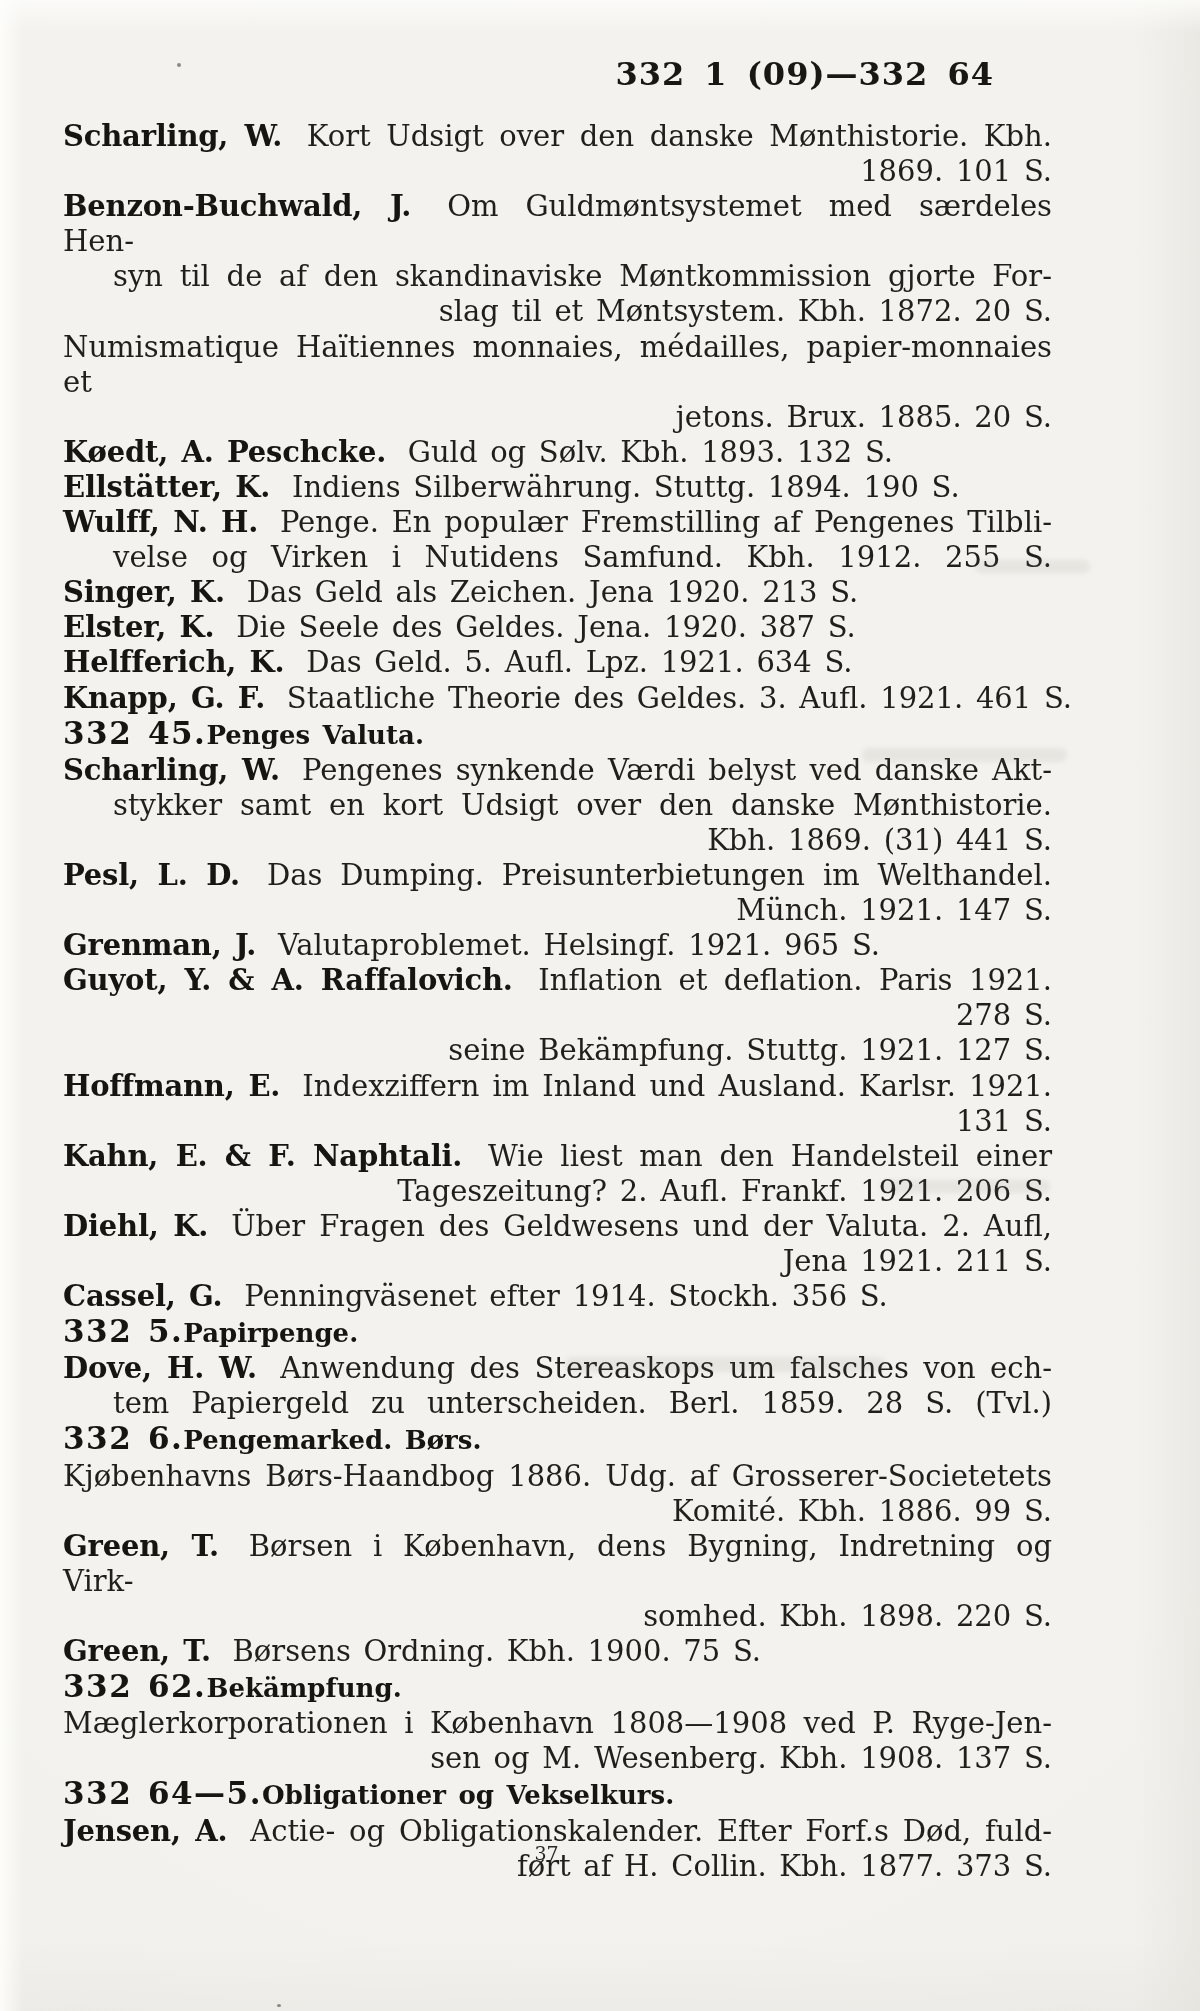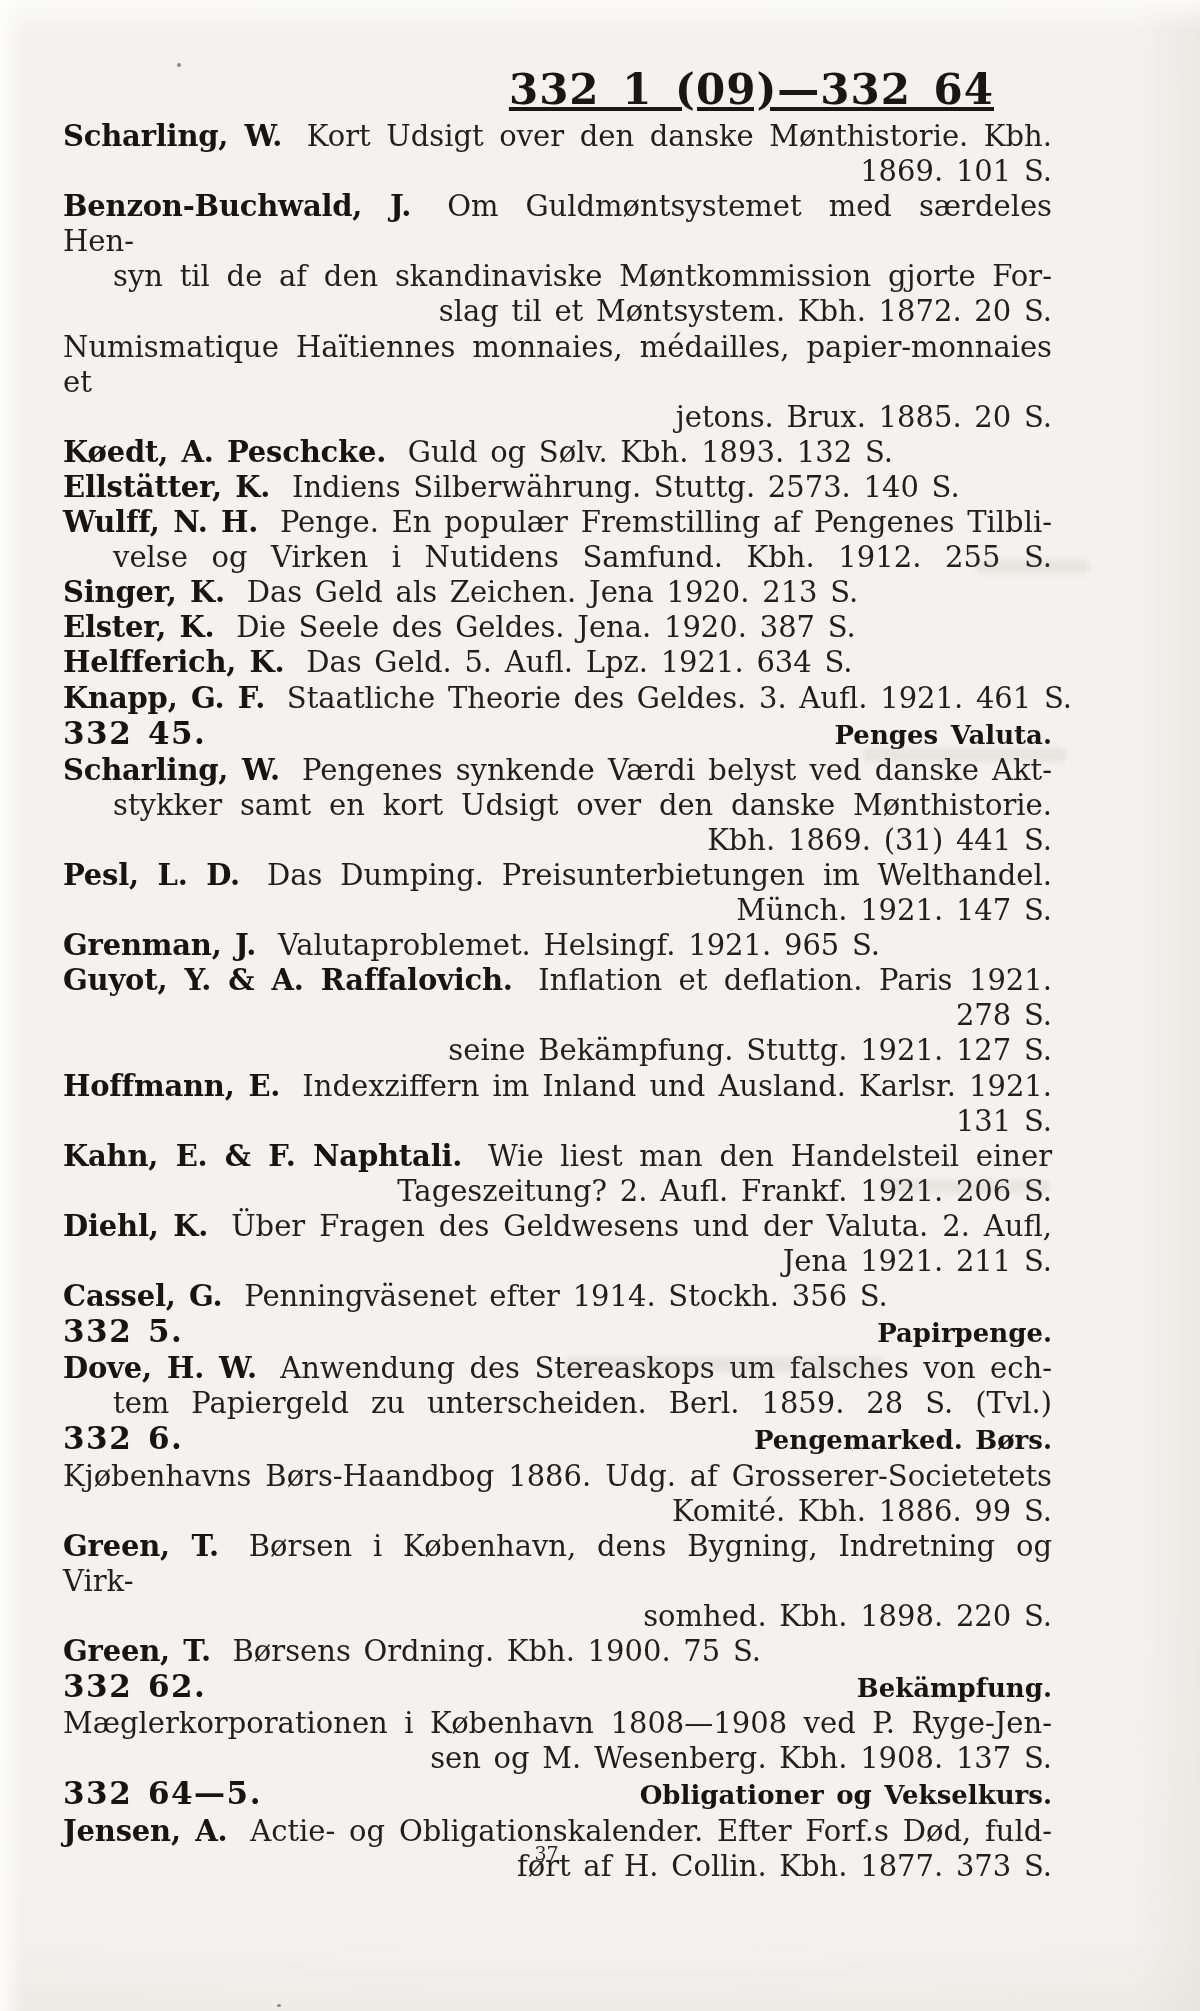--- a/index.html
+++ b/index.html
@@ -23,15 +23,14 @@
   }
   .header-code {
     position: absolute;
-    top: 69px;
+    top: 58px;
     right: 206px;
-    font-size: 42px;
+    font-size: 32px;
     line-height: 1;
     font-weight: 700;
     letter-spacing: 1px;
     word-spacing: 7px;
     color: #191714;
-    text-decoration: underline;
   }
   #text-block {
     position: absolute;

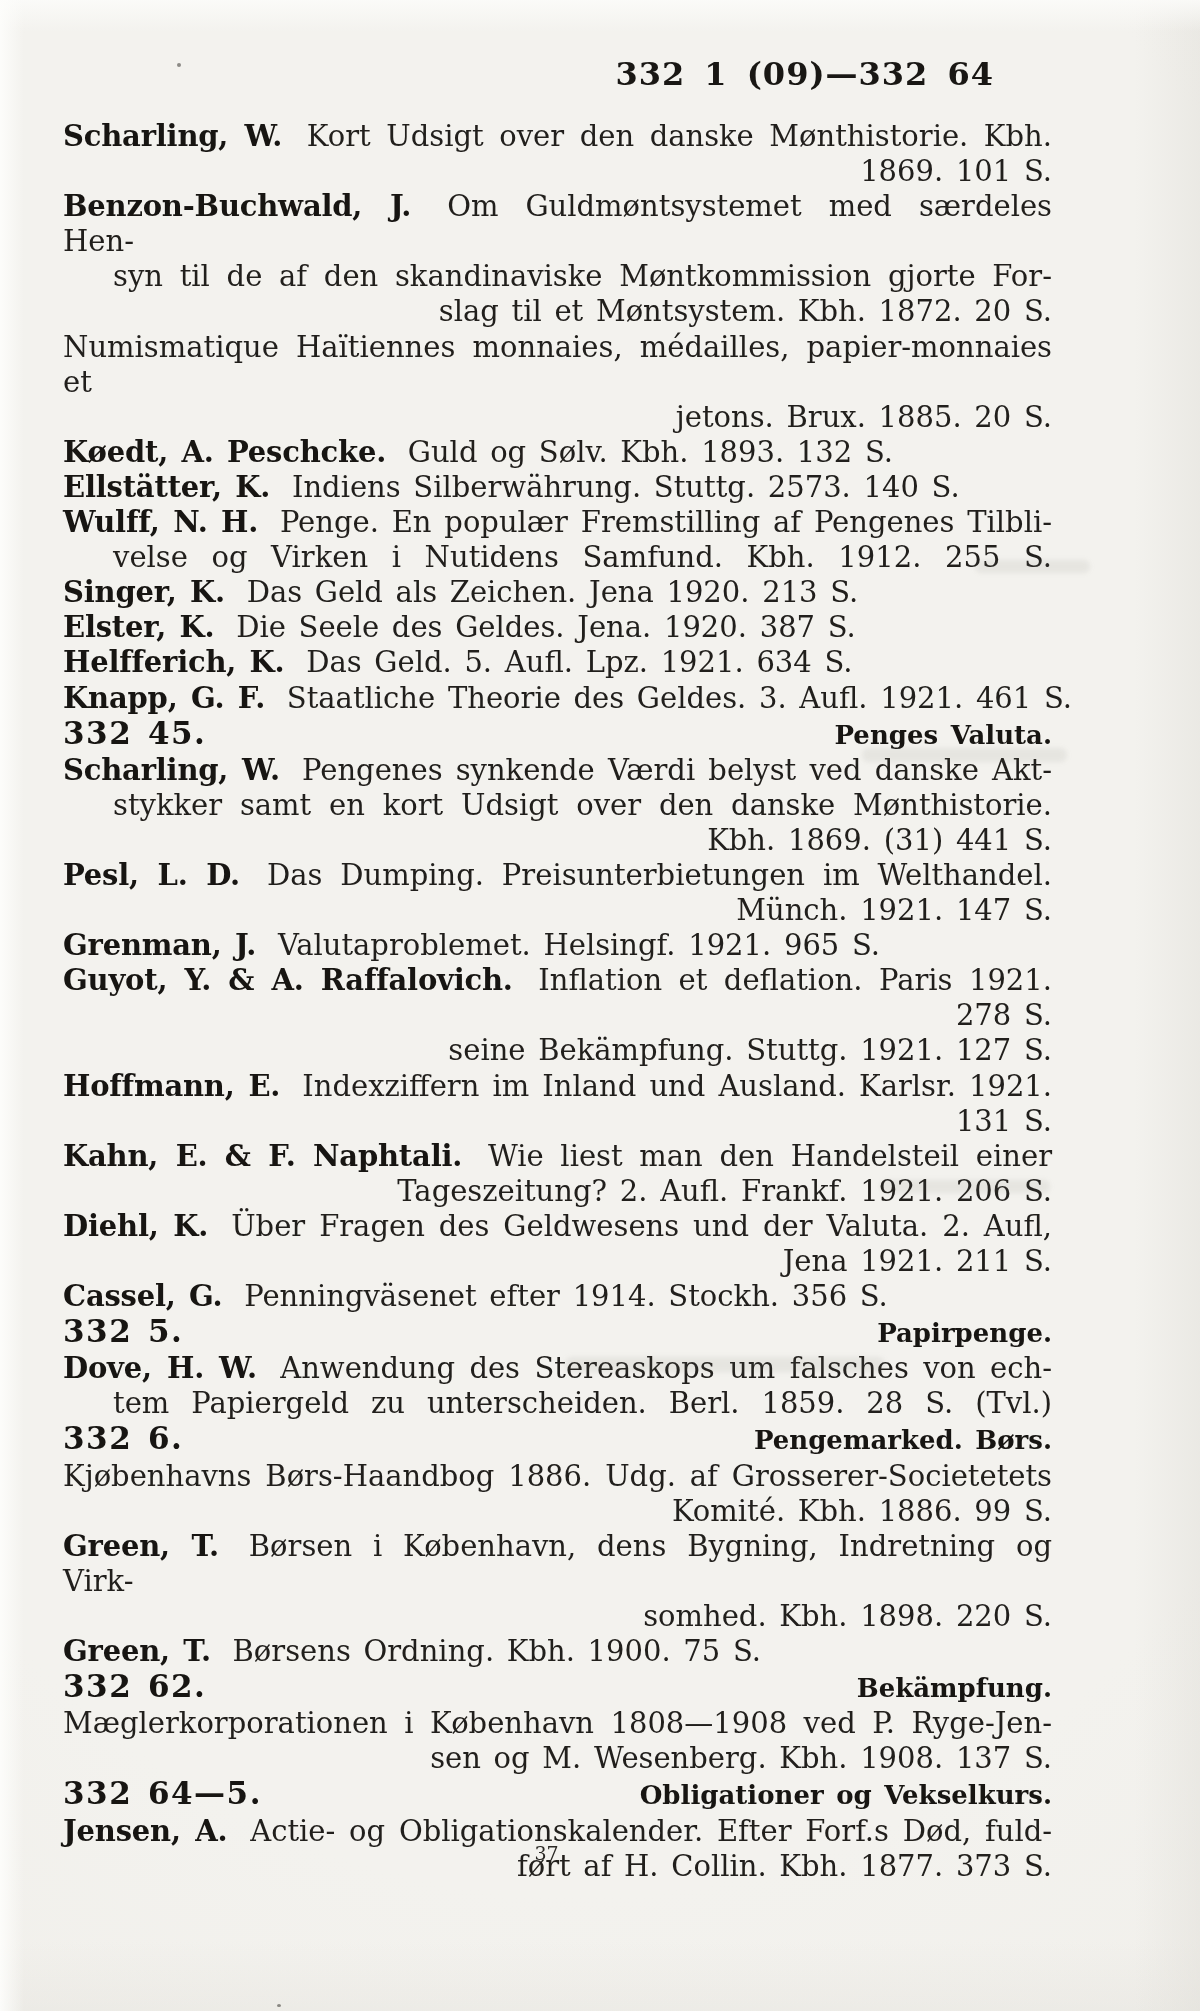--- a/index.html
+++ b/index.html
@@ -113,7 +113,7 @@
       <div class="line jst"><span>Numismatique Haïtiennes monnaies, médailles, papier-monnaies et</span></div>
       <div class="line ind"><span>jetons. Brux. 1885. 20 S.</span></div>
       <div class="line"><b class="author">Køedt, A. Peschcke.</b> <span>Guld og Sølv. Kbh. 1893. 132 S.</span></div>
-      <div class="line"><b class="author">Ellstätter, K.</b> <span>Indiens Silberwährung. Stuttg. 2573. 140 S.</span></div>
+      <div class="line"><b class="author">Ellstätter, K.</b> <span>Indiens Silberwährung. Stuttg. 1894. 190 S.</span></div>
       <div class="line jst"><b class="author">Wulff, N. H.</b> <span>Penge. En populær Fremstilling af Pengenes Tilbli-</span></div>
       <div class="line jst ind"><span>velse og Virken i Nutidens Samfund. Kbh. 1912. 255 S.</span></div>
       <div class="line"><b class="author">Singer, K.</b> <span>Das Geld als Zeichen. Jena 1920. 213 S.</span></div>

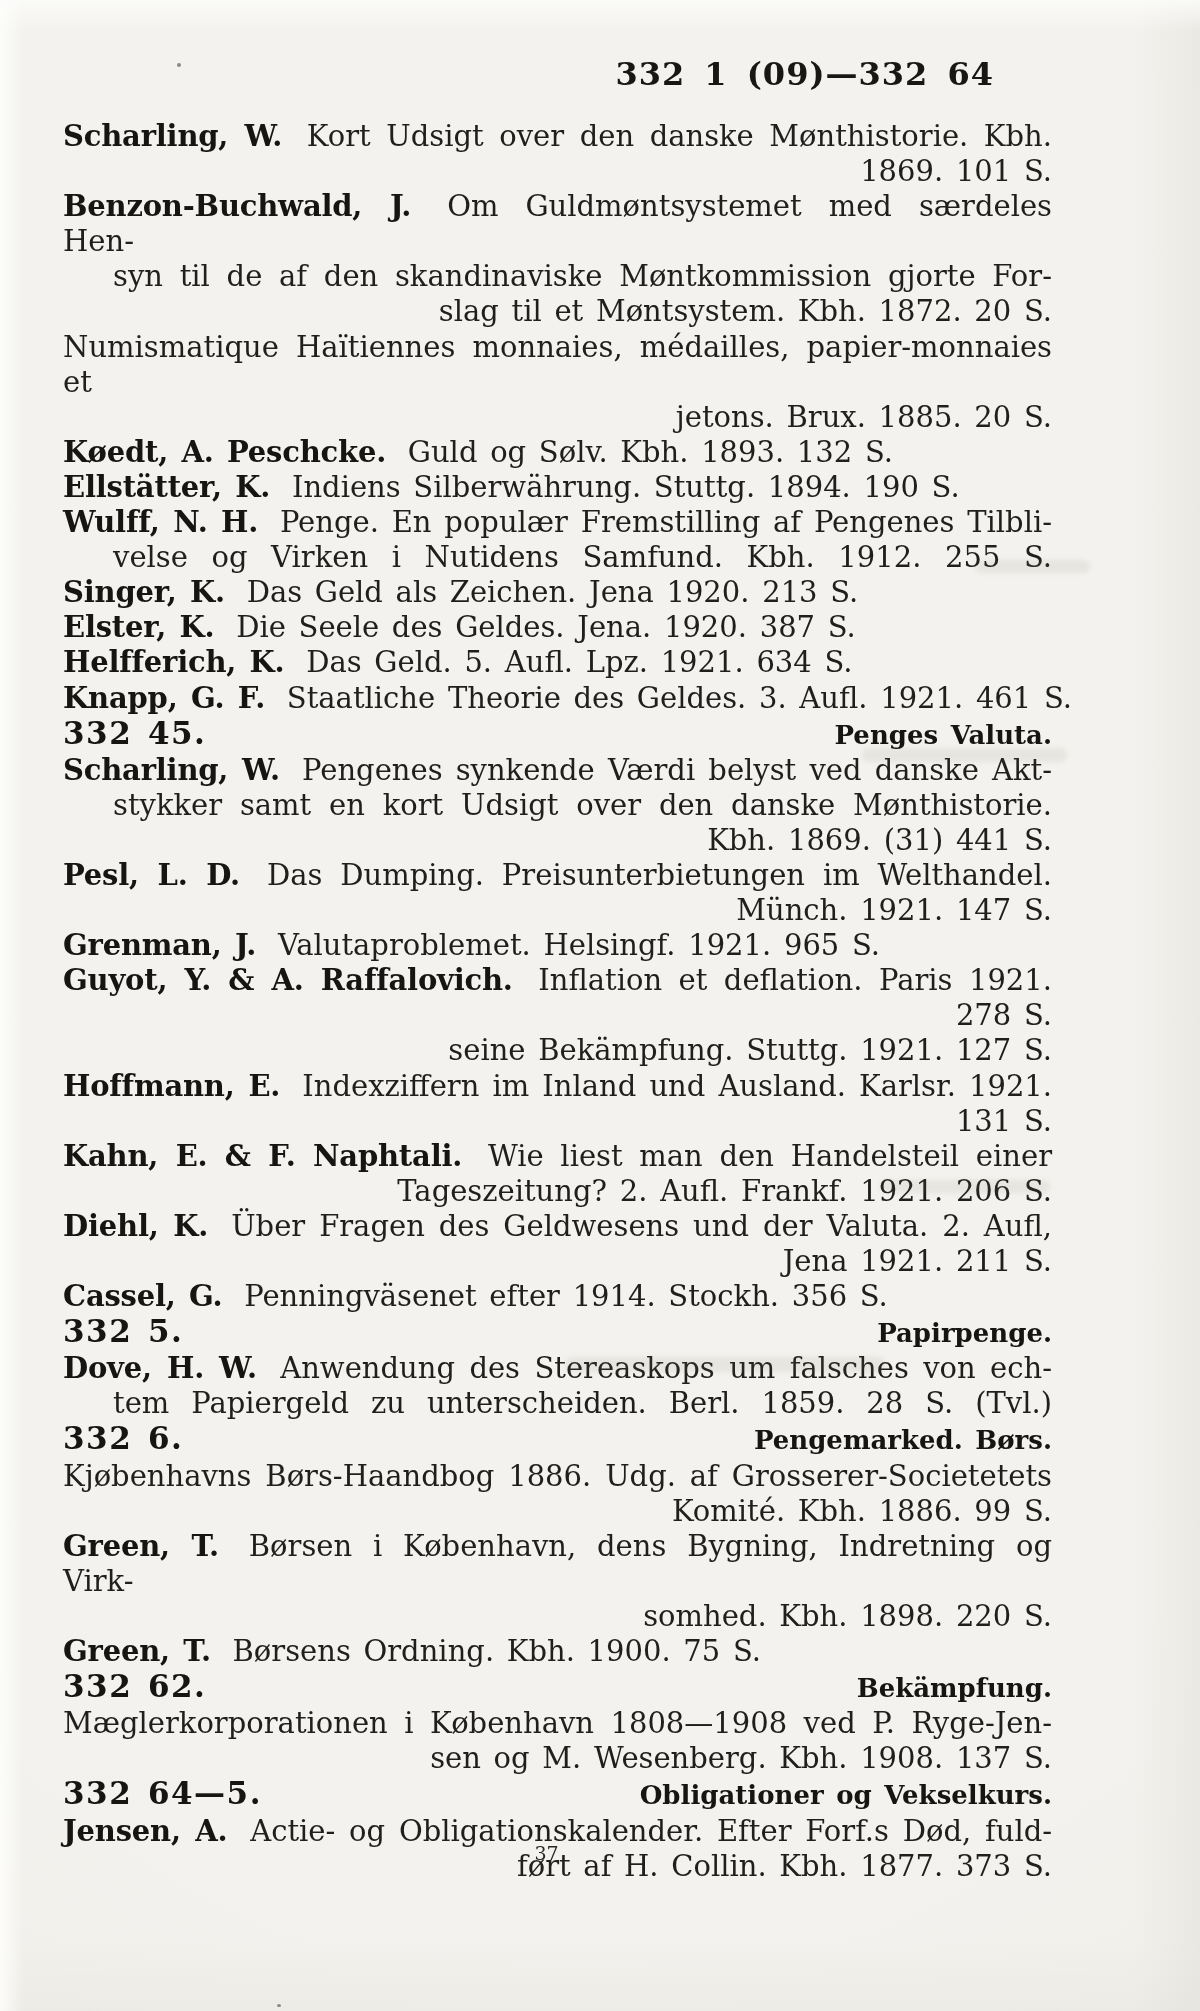--- a/index.html
+++ b/index.html
@@ -59,7 +59,7 @@
   }
   .sec {
     display: flex;
-    justify-content: space-between;
+    justify-content: flex-start;
     align-items: baseline;
     font-weight: 700;
     color: #171512;

